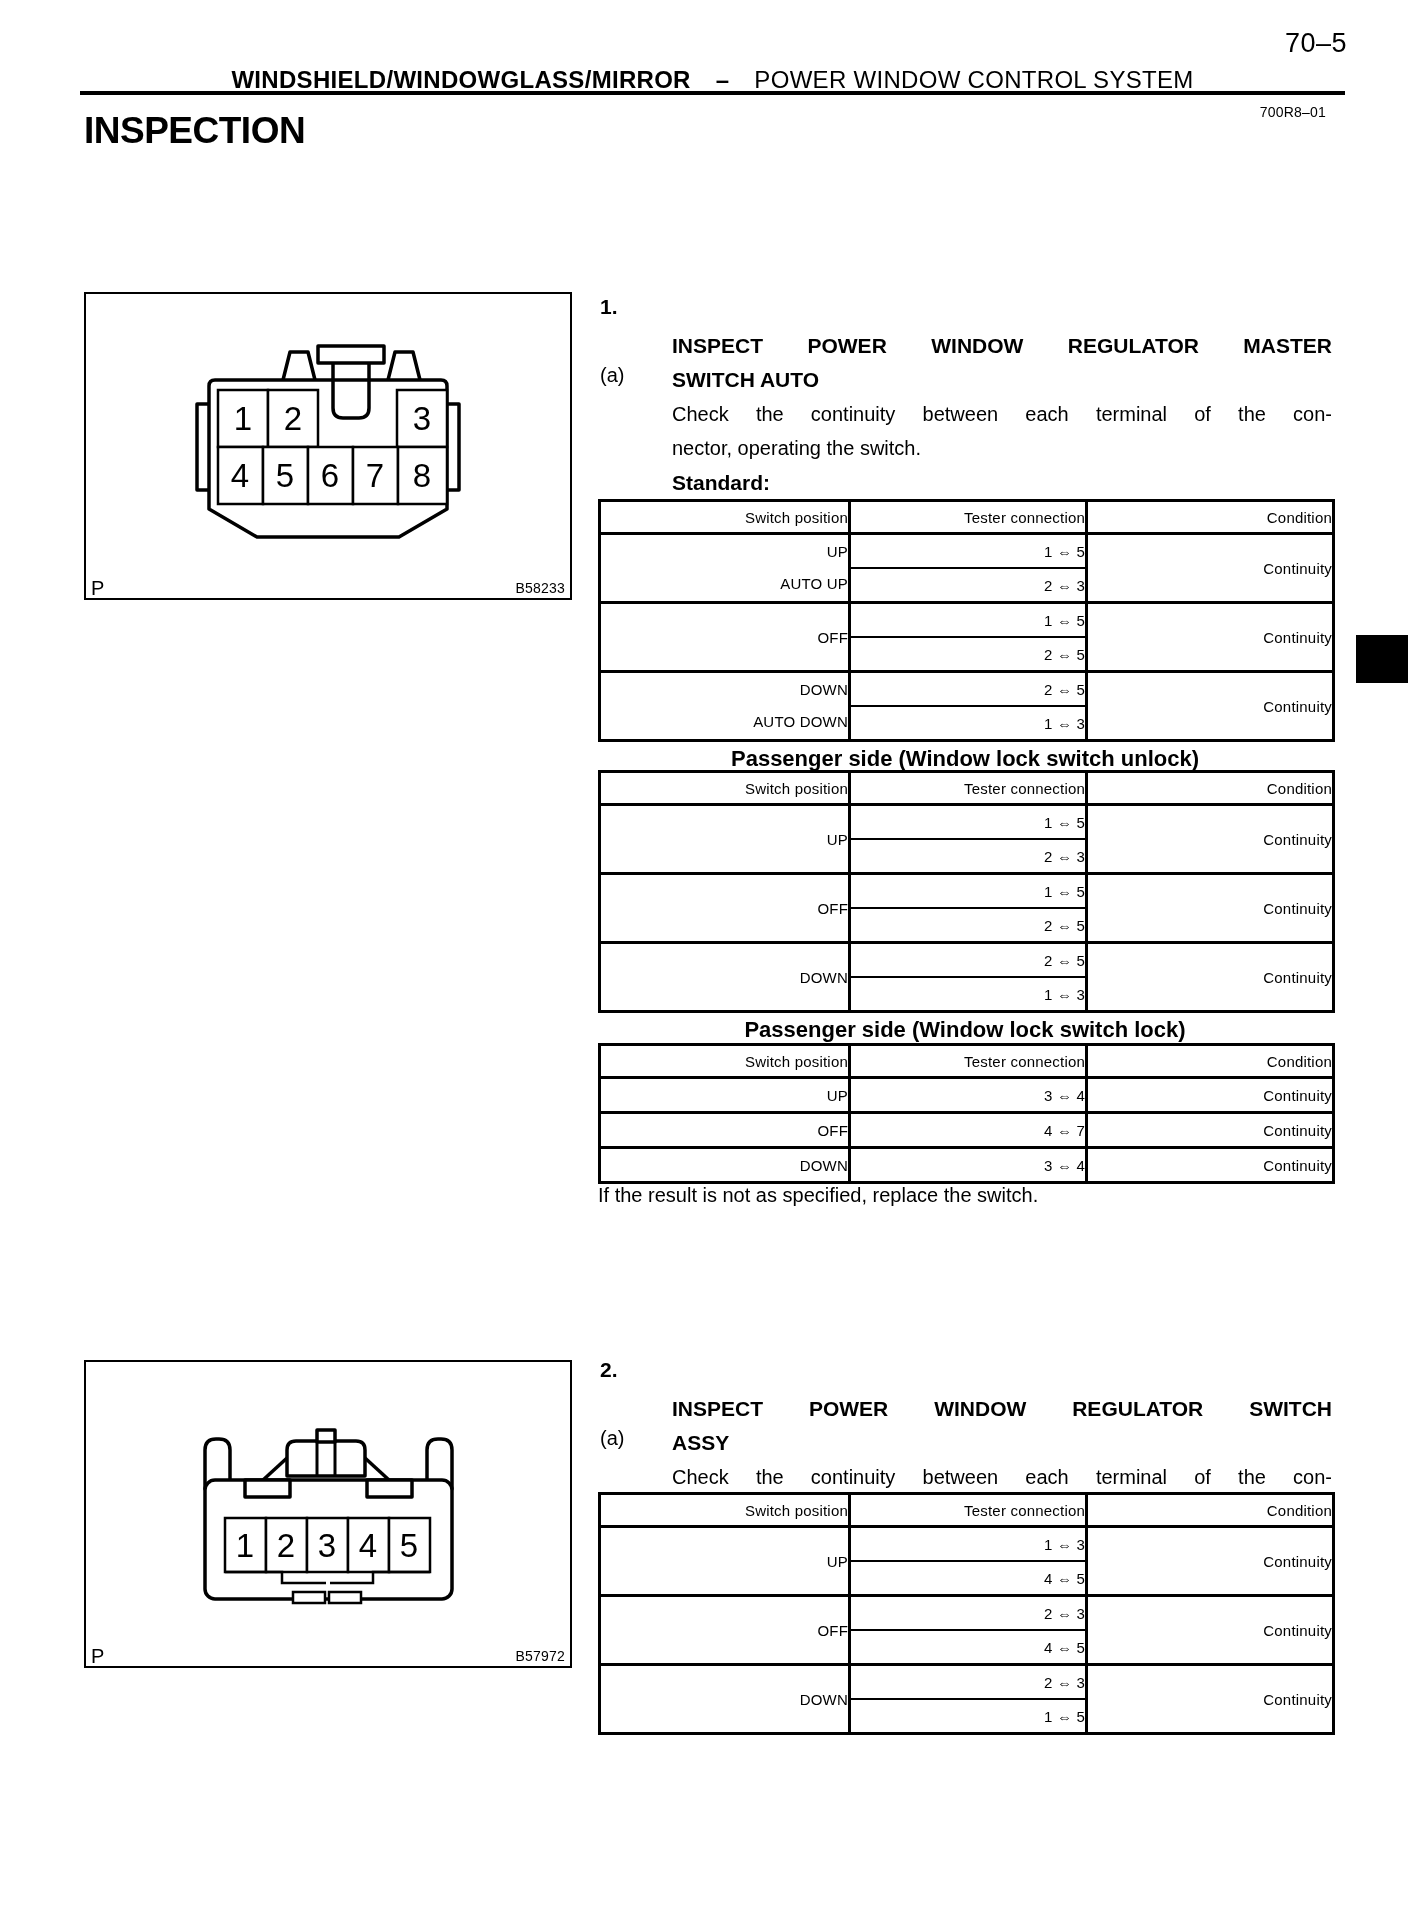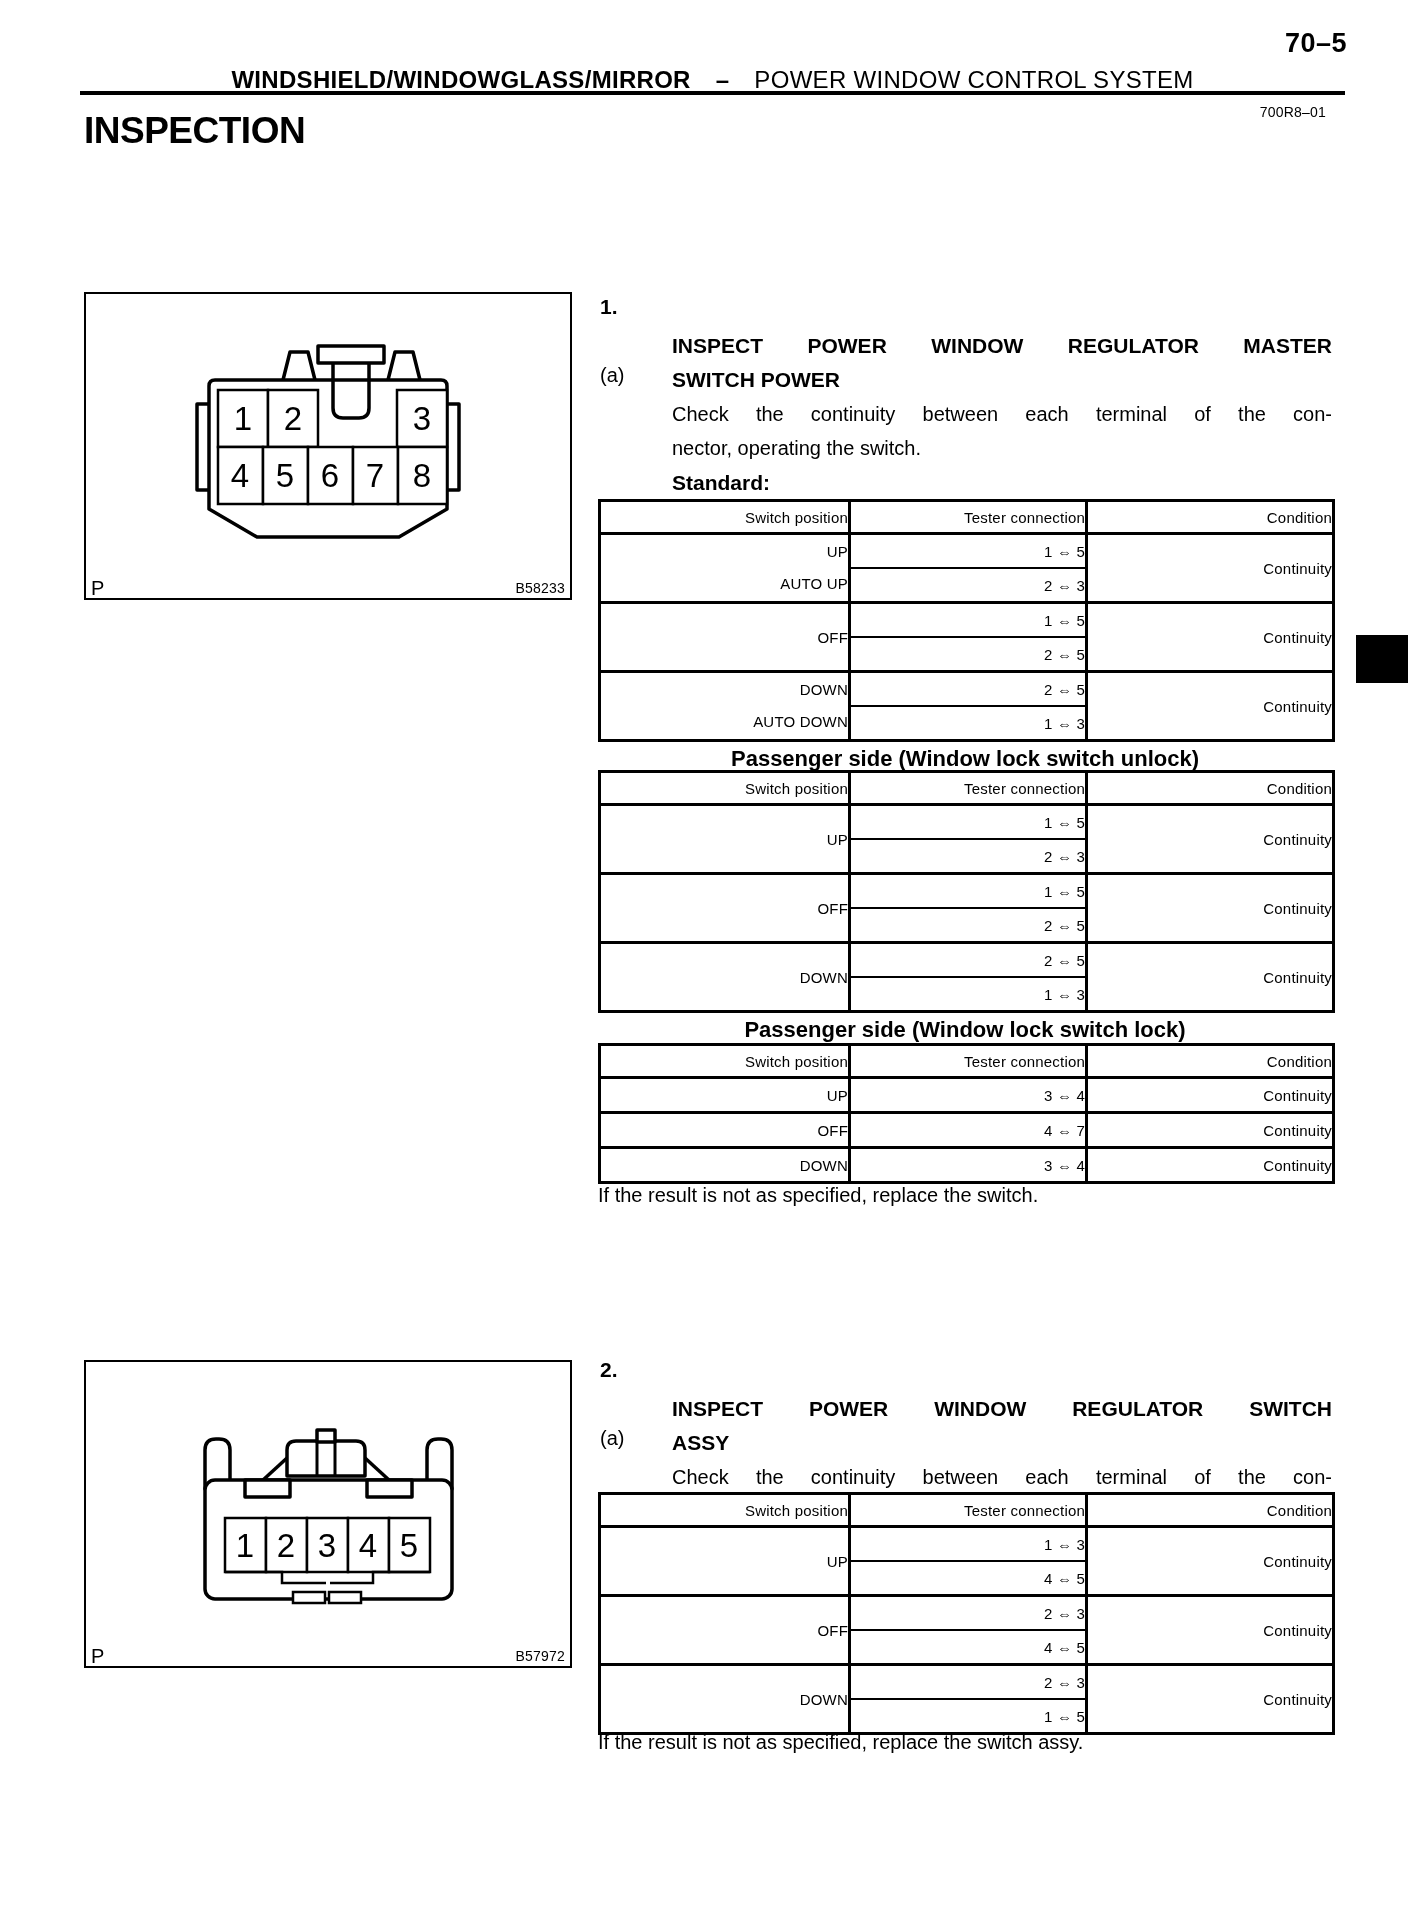--- a/index.html
+++ b/index.html
@@ -9,7 +9,7 @@
     overflow:hidden;margin:0 auto;
   }
   
-  .pageno{position:absolute;top:28px;right:61px;font-size:27px;font-weight:bold;letter-spacing:.5px;}
+  .pageno{position:absolute;top:28px;right:61px;font-size:27px;font-weight:normal;letter-spacing:.5px;}
   .runhead{position:absolute;top:66px;left:80px;right:63px;text-align:center;font-size:24px;letter-spacing:.3px;white-space:nowrap;}
   .runhead .rh-bold{font-weight:bold;}
   .runhead .rh-sep{margin:0 18px;font-weight:bold;}

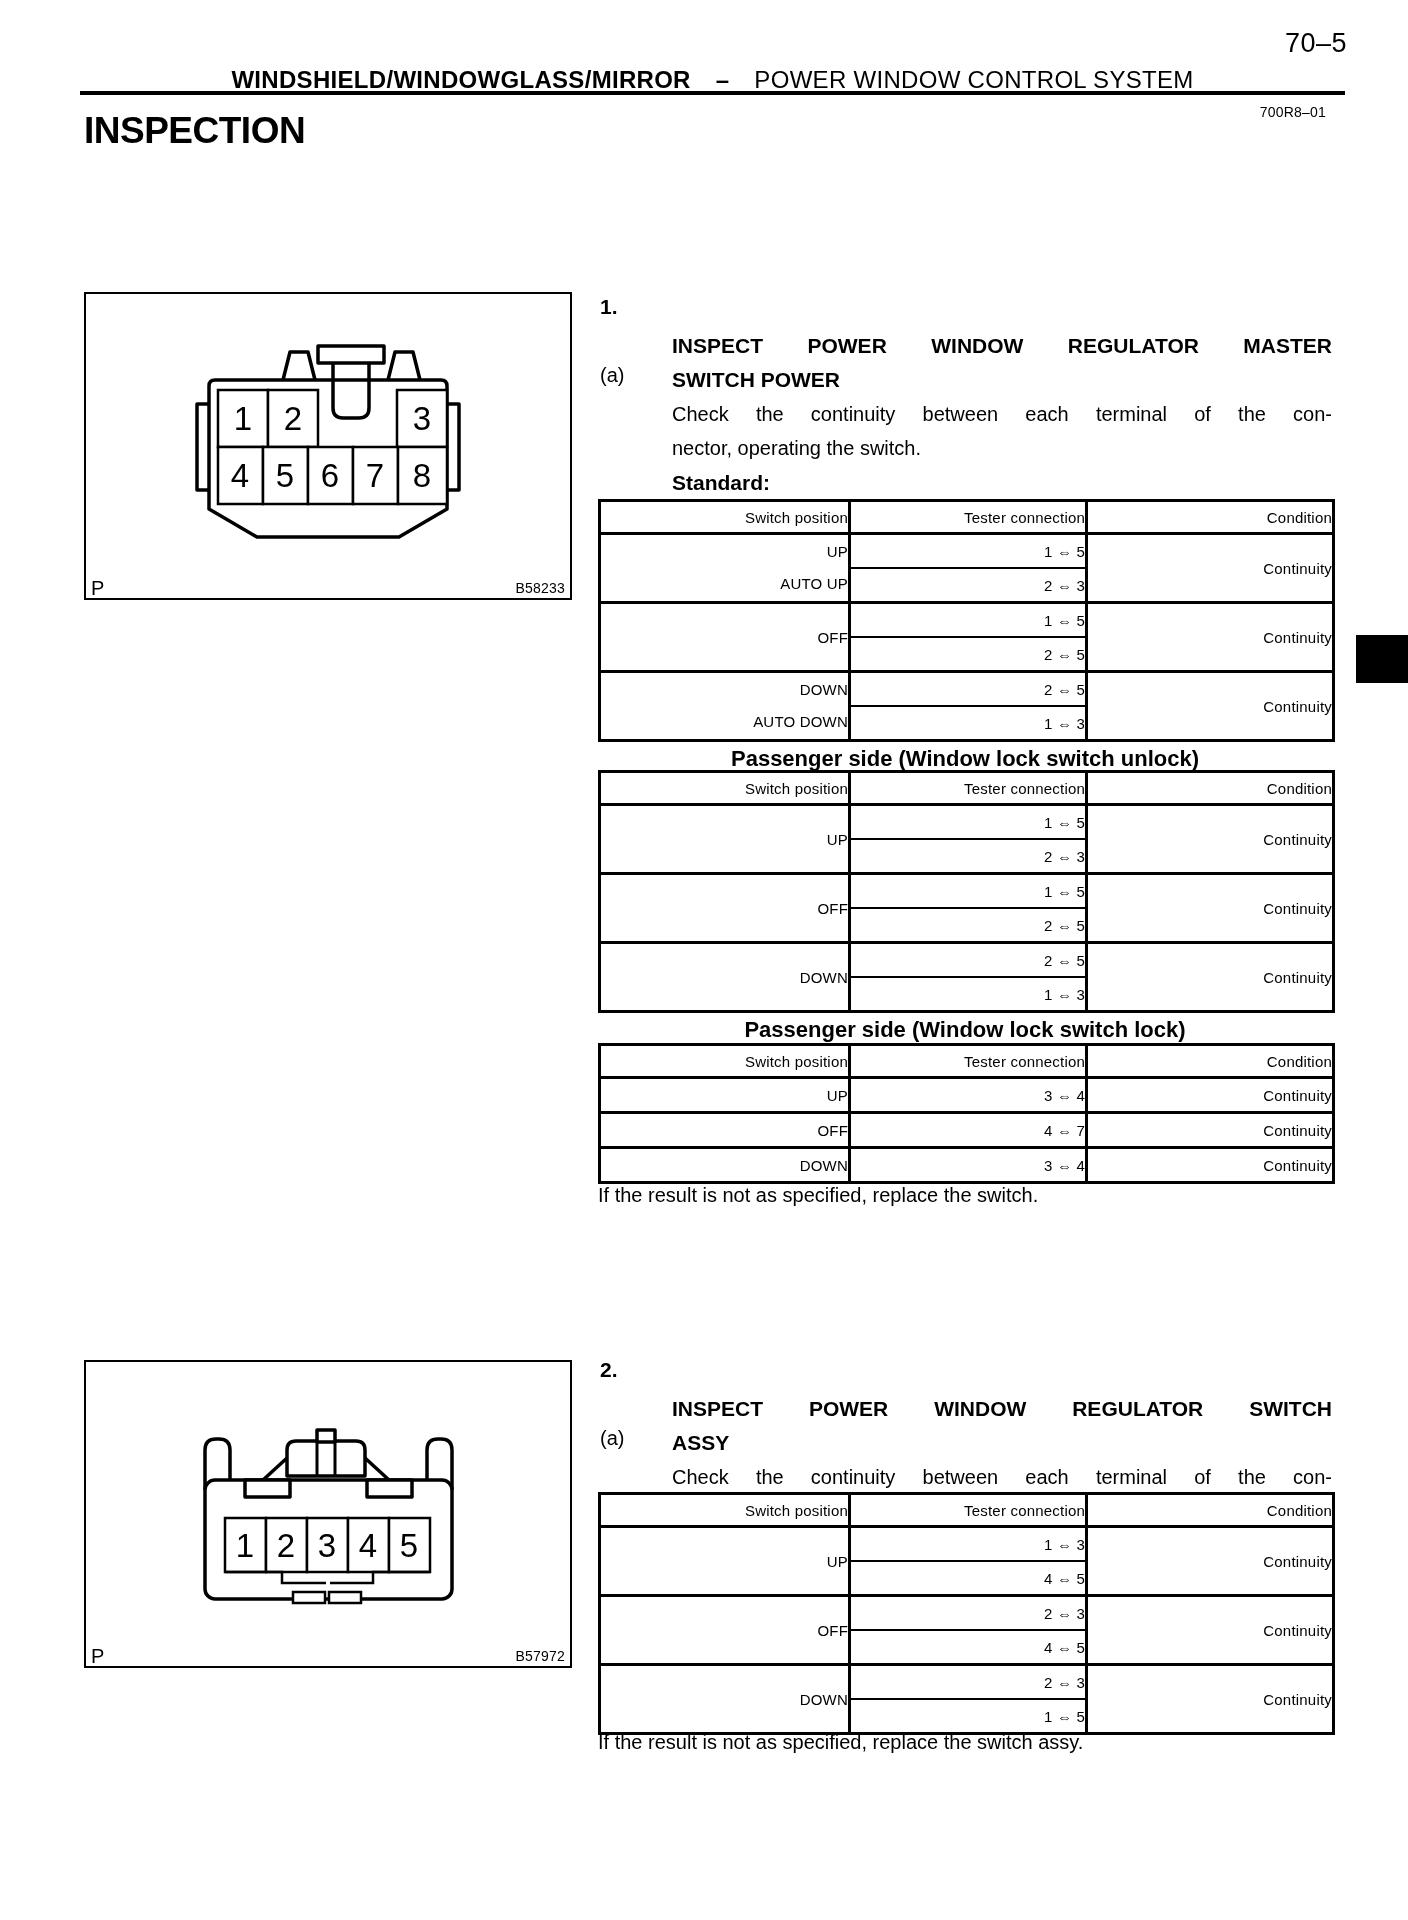--- a/index.html
+++ b/index.html
@@ -104,7 +104,7 @@
     <span class="lbl">1.</span>
     <div class="txt">
       <div class="just">INSPECT POWER WINDOW REGULATOR MASTER</div>
-      <div>SWITCH POWER</div>
+      <div>SWITCH AUTO</div>
     </div>
   </div>
 

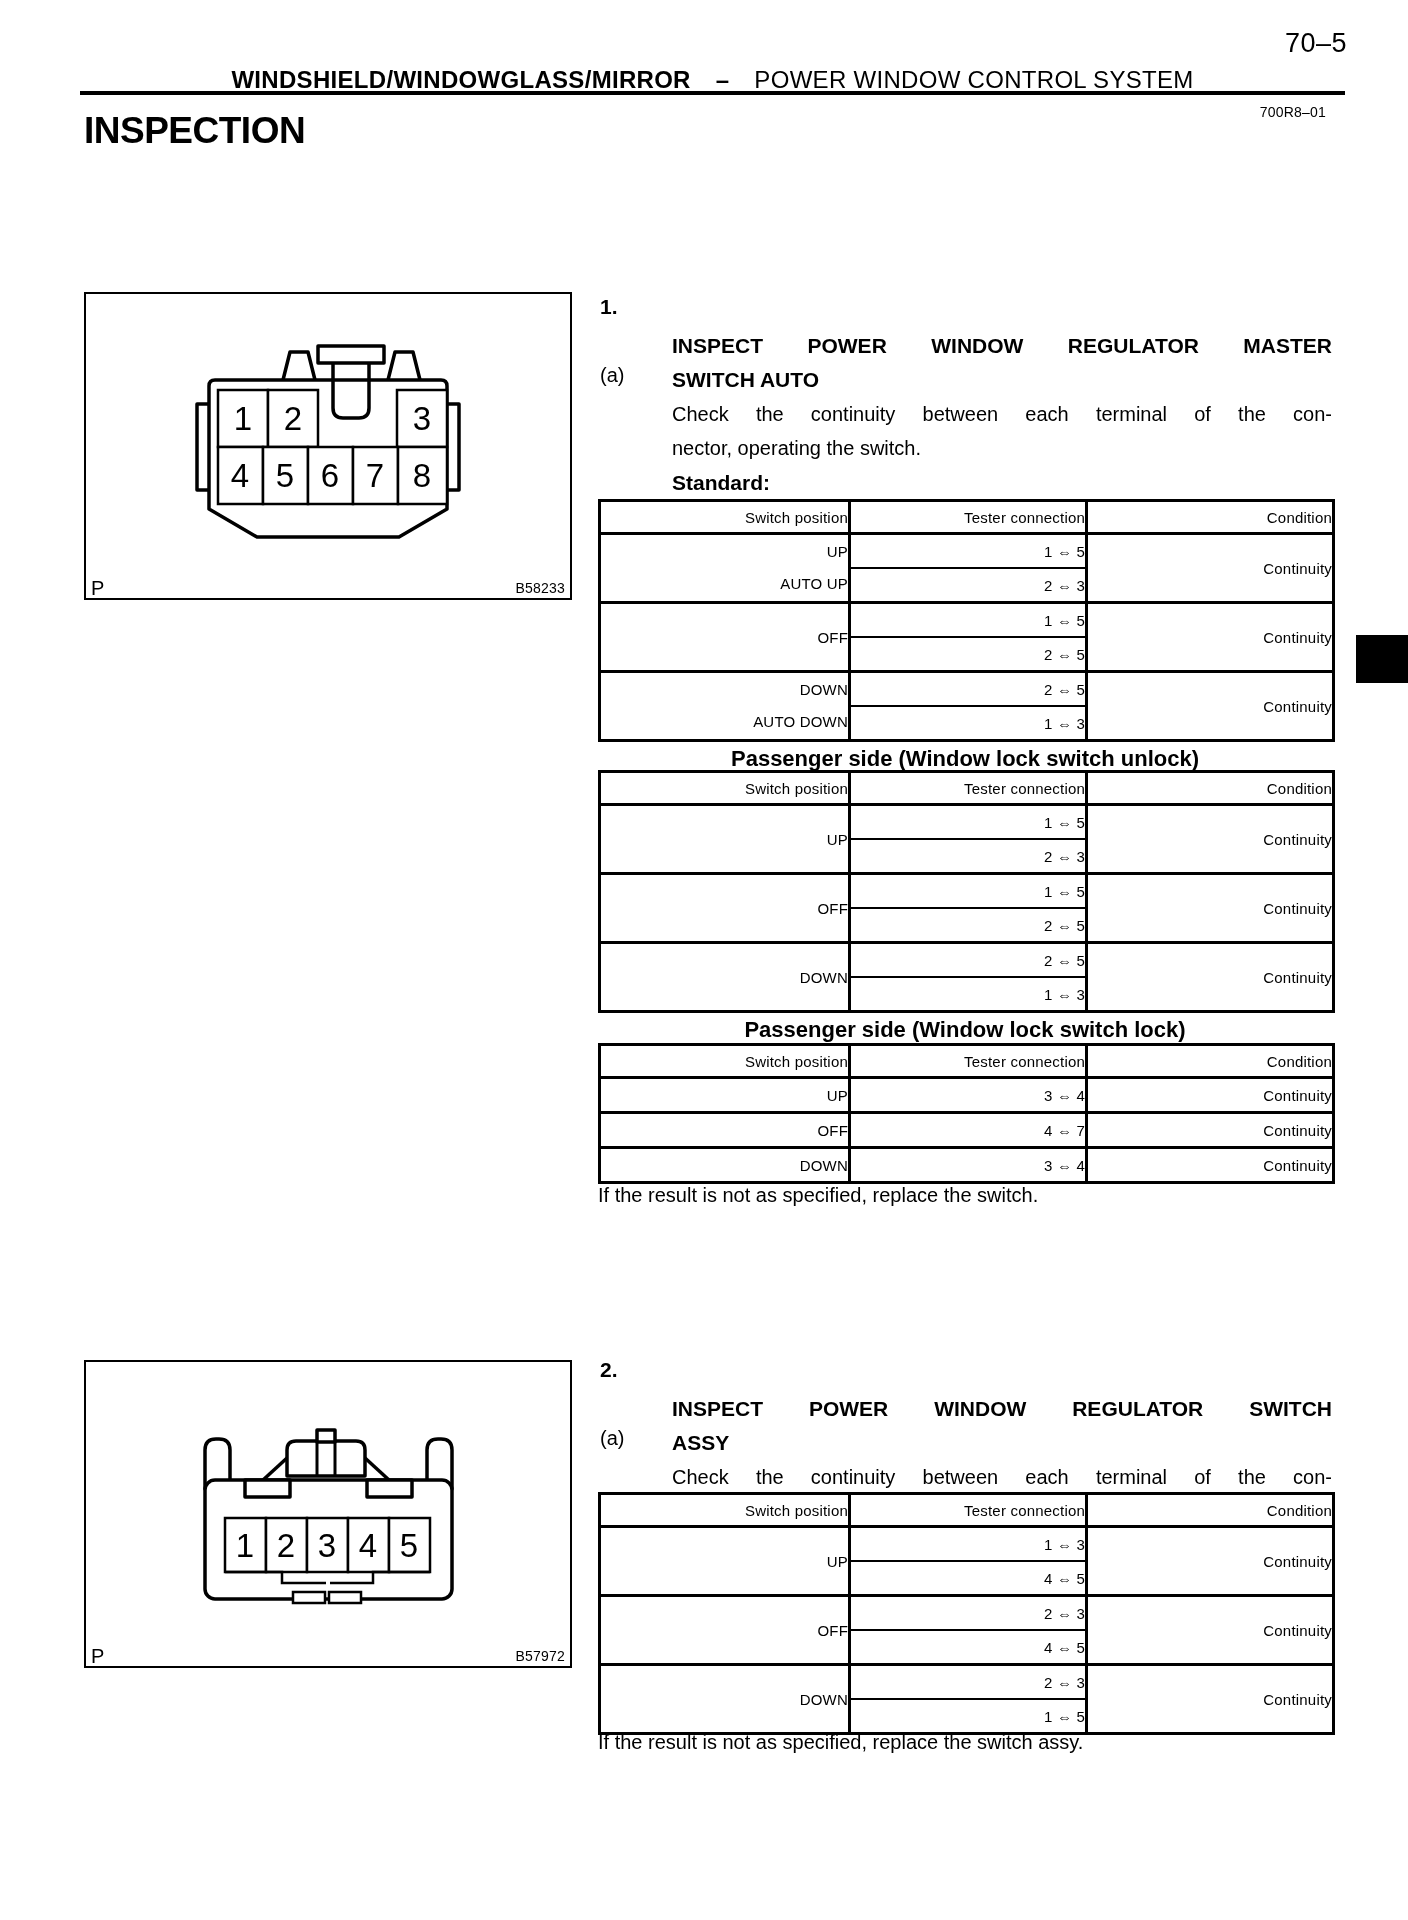--- a/index.html
+++ b/index.html
@@ -335,7 +335,6 @@
   </tbody>
     </table>
 
-  <div class="footer-line" style="top:1731px;">If the result is not as specified, replace the switch assy.</div>
 
 </div>
 

